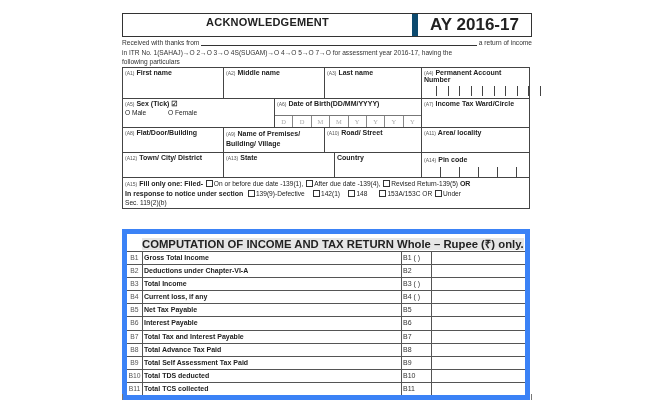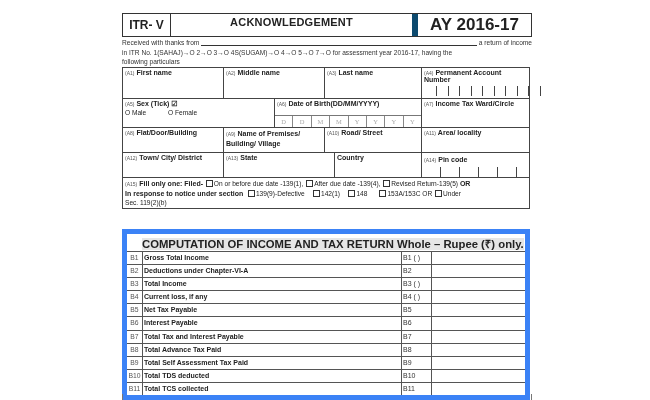--- a/index.html
+++ b/index.html
@@ -39,7 +39,6 @@
 <body>
 
 <div class="hdr">
-  <div class="c1">ITR- V</div>
   <div class="c2">ACKNOWLEDGEMENT</div>
   <div class="c3">AY 2016-17</div>
 </div>

